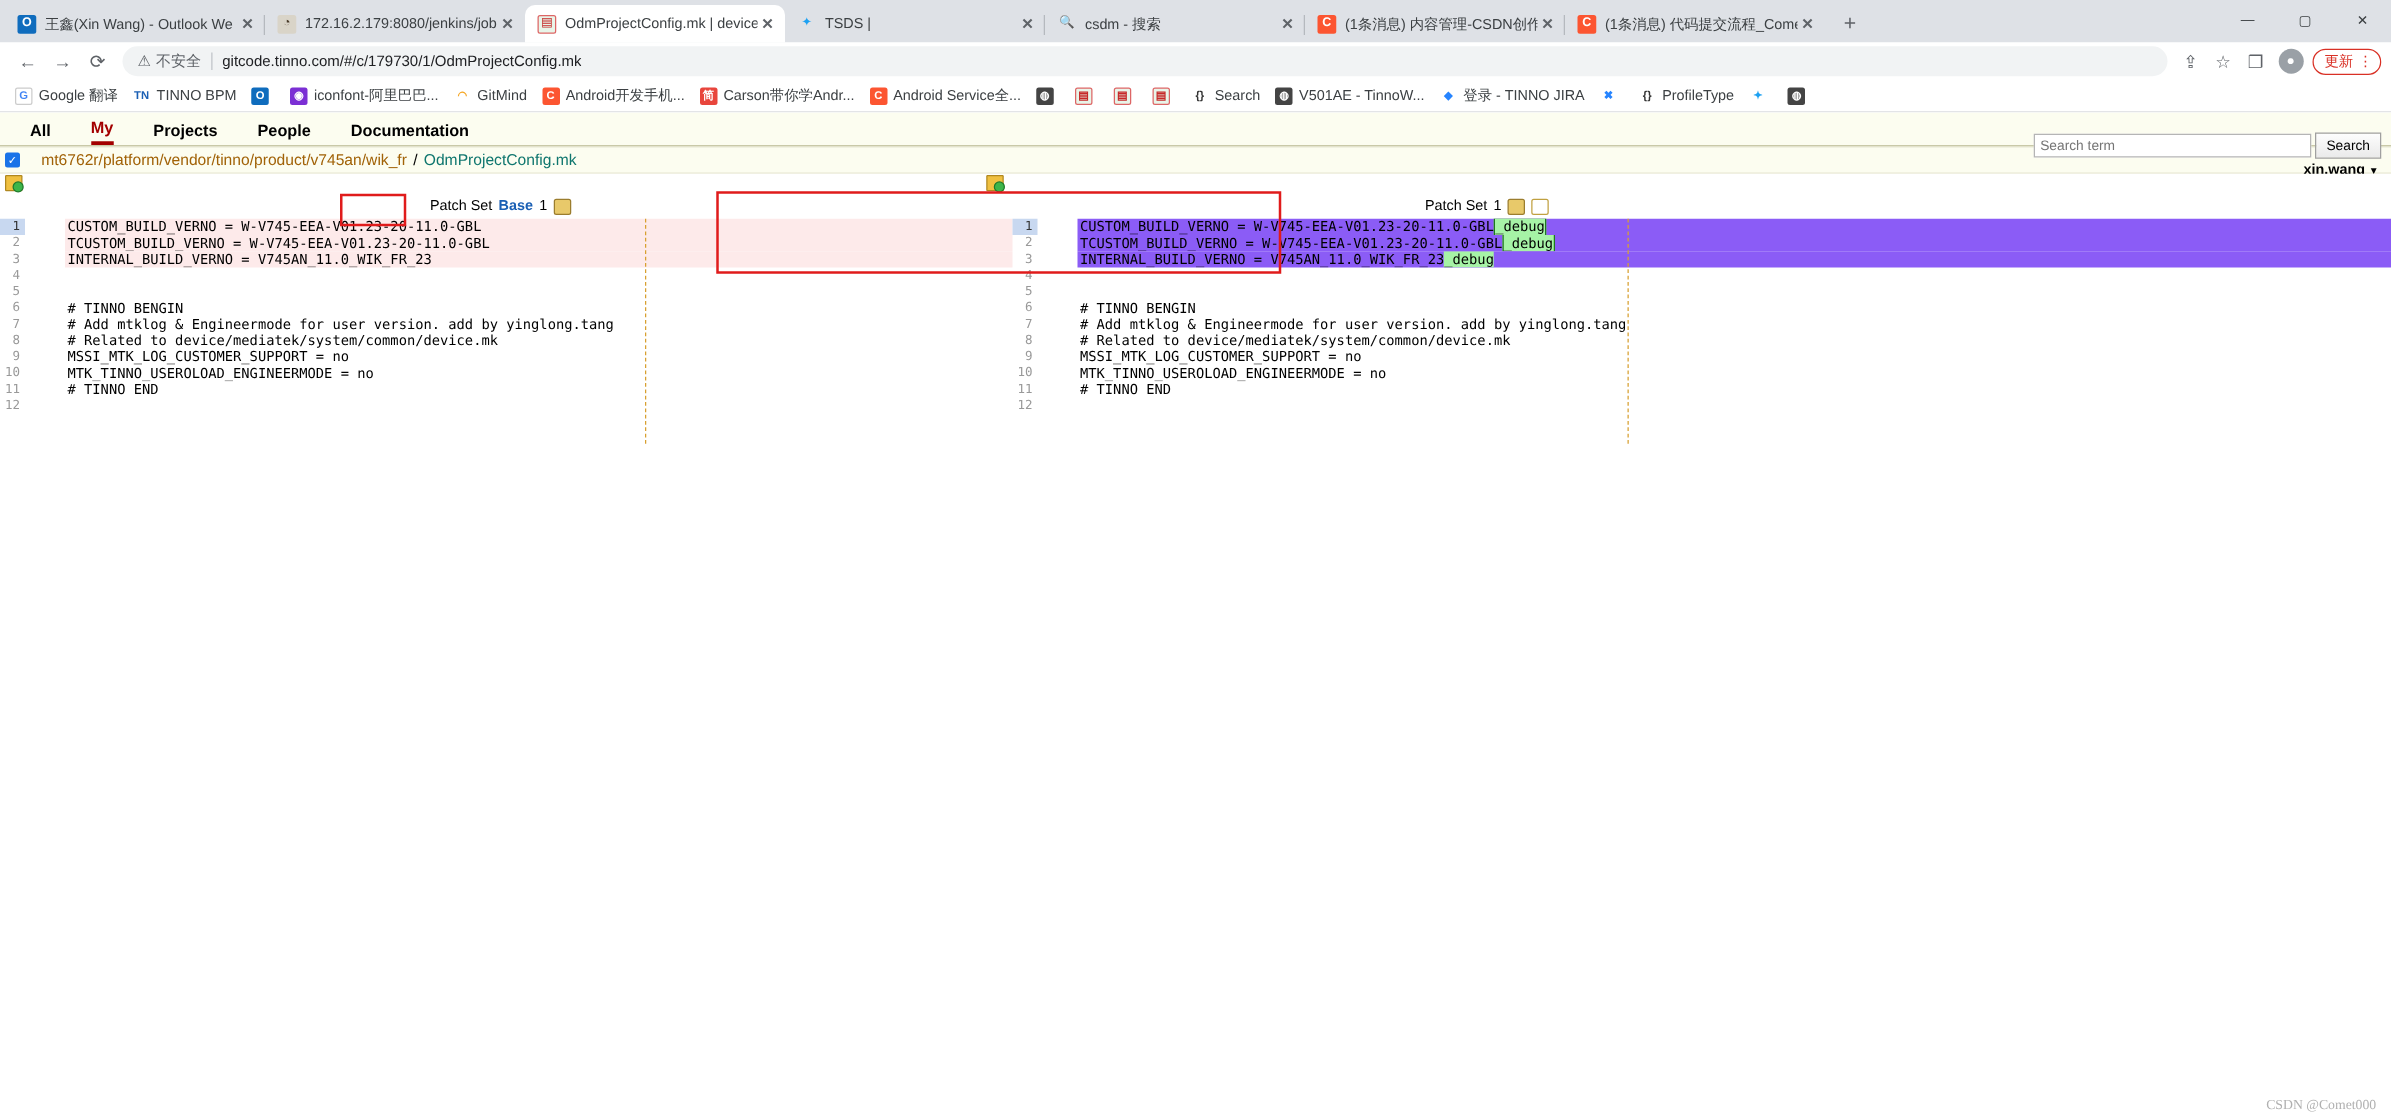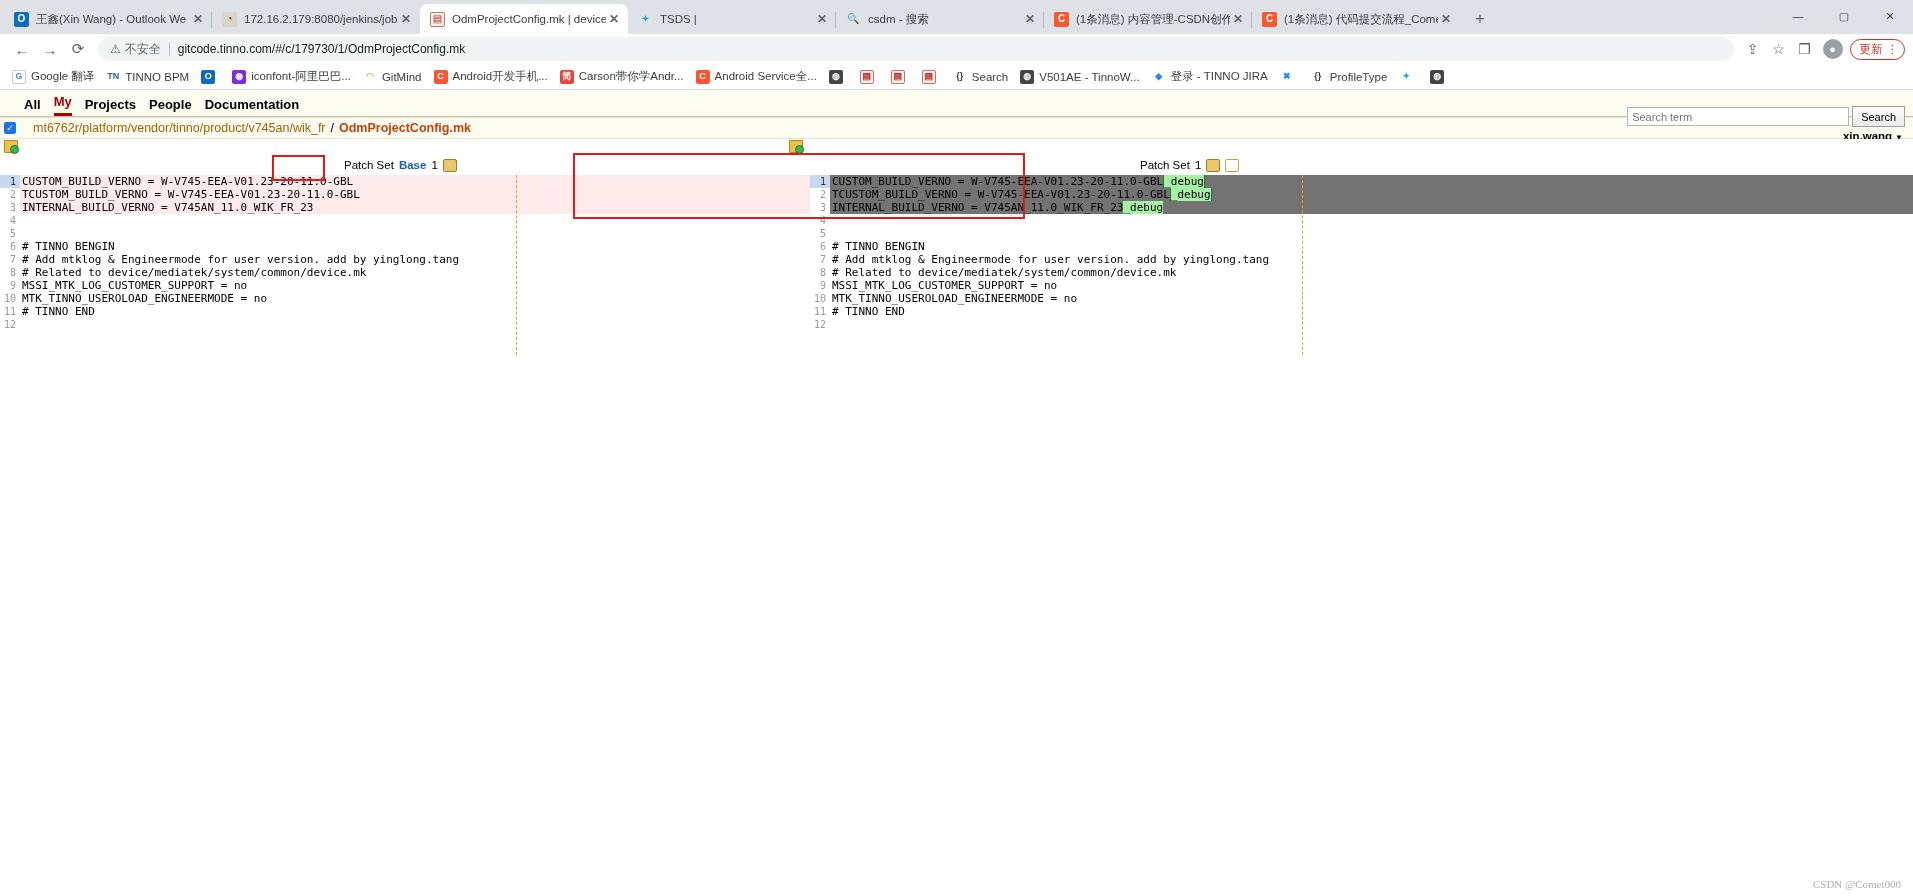--- a/index.html
+++ b/index.html
@@ -139,7 +139,7 @@
     border-bottom: 1px solid #e5e5d0;
   }
   .menu-row {
-    display: flex; align-items: flex-end; gap: 13px;
+    display: flex; align-items: flex-end; gap: 32px;
     padding: 6px 24px 0 24px; height: 26px;
   }
   .menu-item {

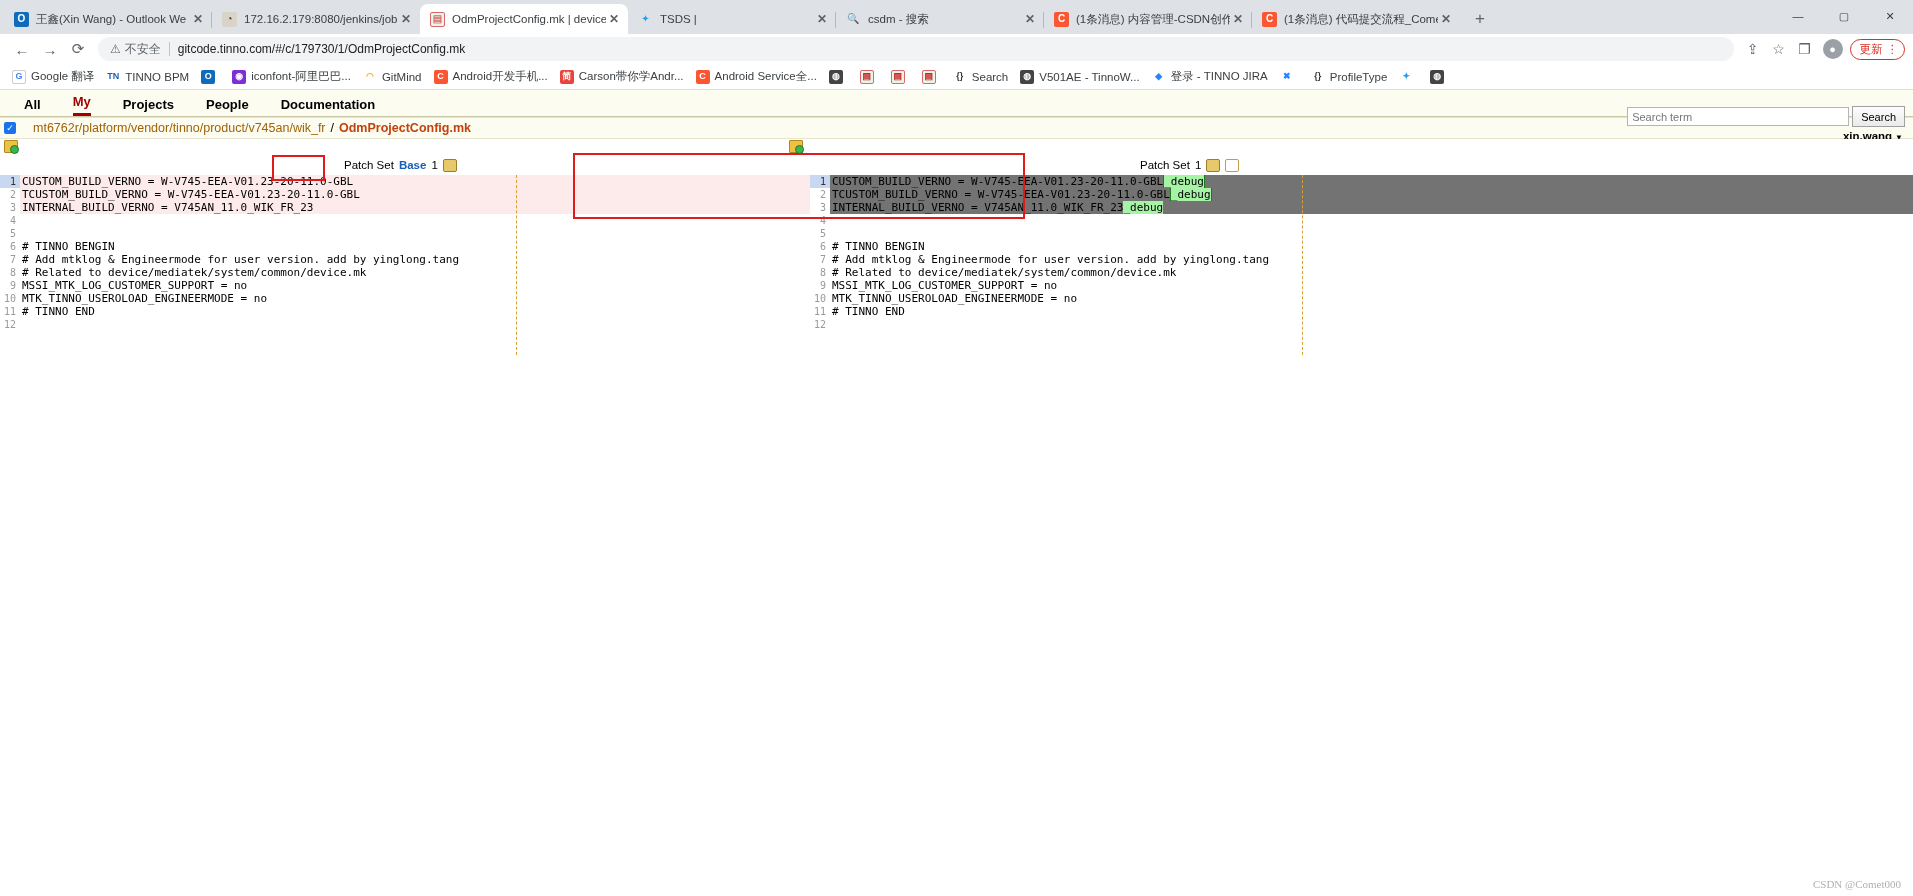--- a/index.html
+++ b/index.html
@@ -184,7 +184,7 @@
     border-radius: 2px; flex:none;
   }
   .filepath-link { color: #a16207; padding-left: 12px; }
-  .filepath-name { color: #c2410c; font-weight: bold; }
+  .filepath-name { color: #0f766e; font-weight: normal; }
 
   .topicons {
     position: absolute; right: 6px; top: 72px; display: flex; gap: 4px;

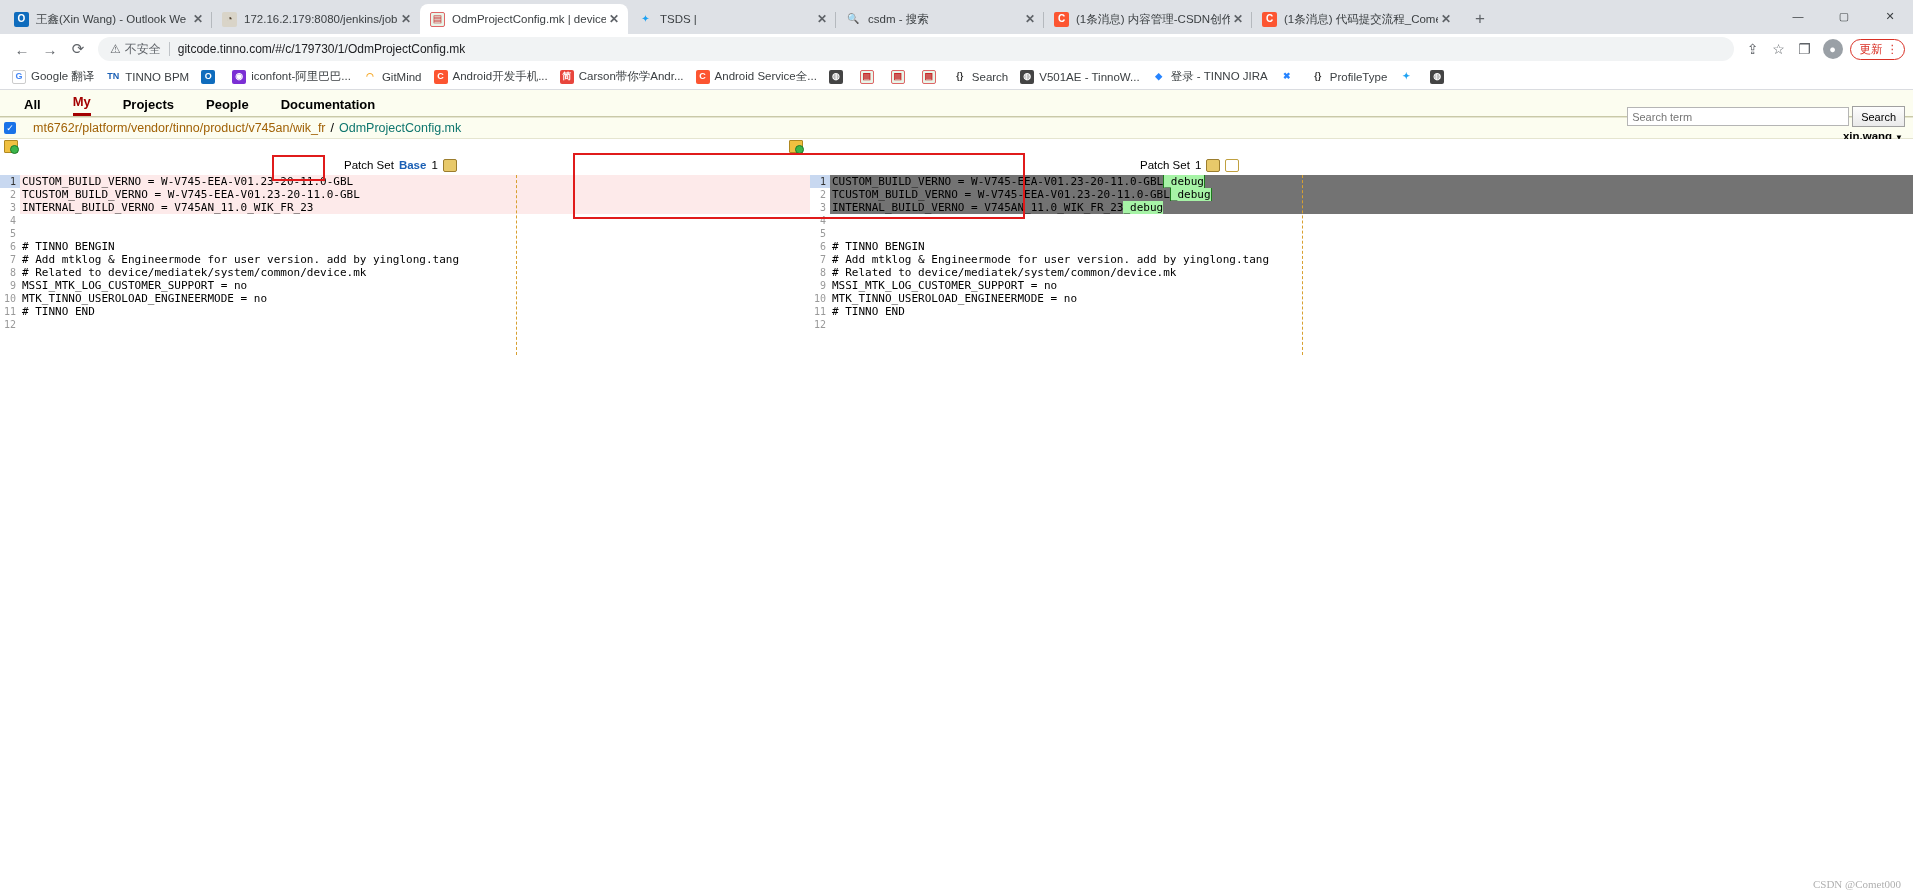--- a/index.html
+++ b/index.html
@@ -236,7 +236,7 @@
   .ln.cur { background: #c8d8f0; color: #333; }
   .code {
     flex: 1; white-space: pre; padding-left: 2px;
-    color: #000; overflow: hidden;
+    color: #000; overflow: hidden; margin-left: 32px;
   }
   .row-del .code { background: #fdeaea; }
   .row-add .code { background: #737373; }

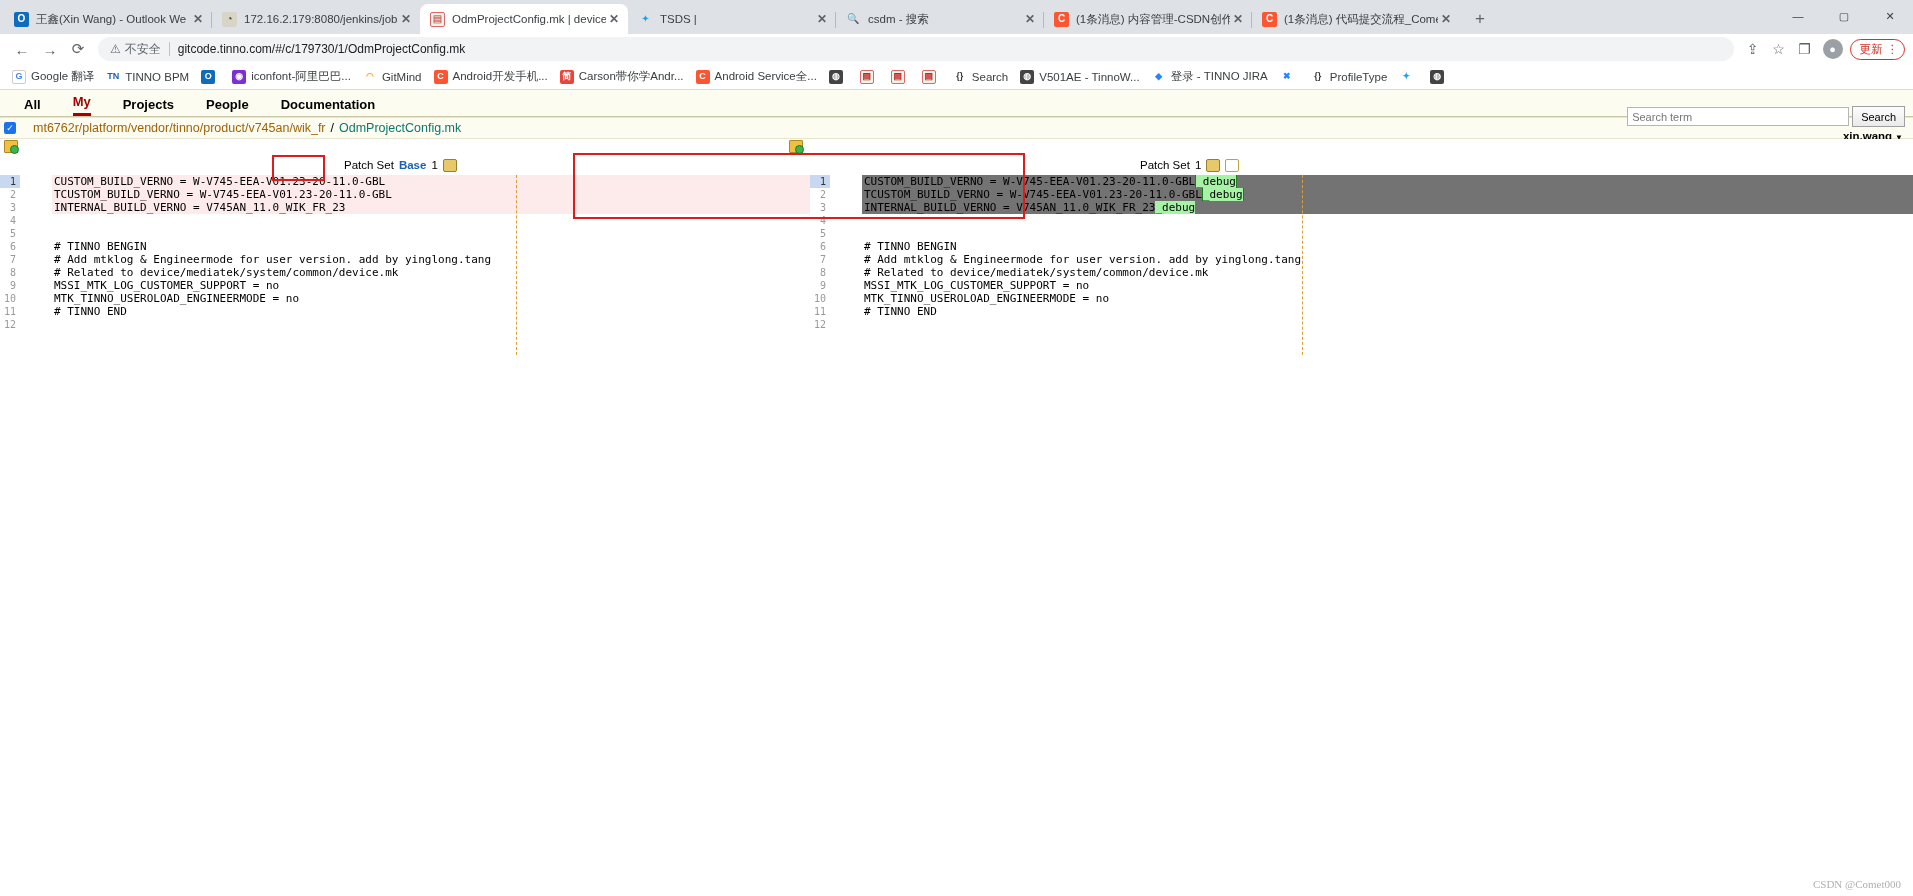--- a/index.html
+++ b/index.html
@@ -239,7 +239,7 @@
     color: #000; overflow: hidden; margin-left: 32px;
   }
   .row-del .code { background: #fdeaea; }
-  .row-add .code { background: #737373; }
+  .row-add .code { background: #8b5cf6; }
   .tok-add { background: #a6f3a6; }
   .tok-add-box { background: #a6f3a6; border: 1px solid #1d7a1d; }
 

